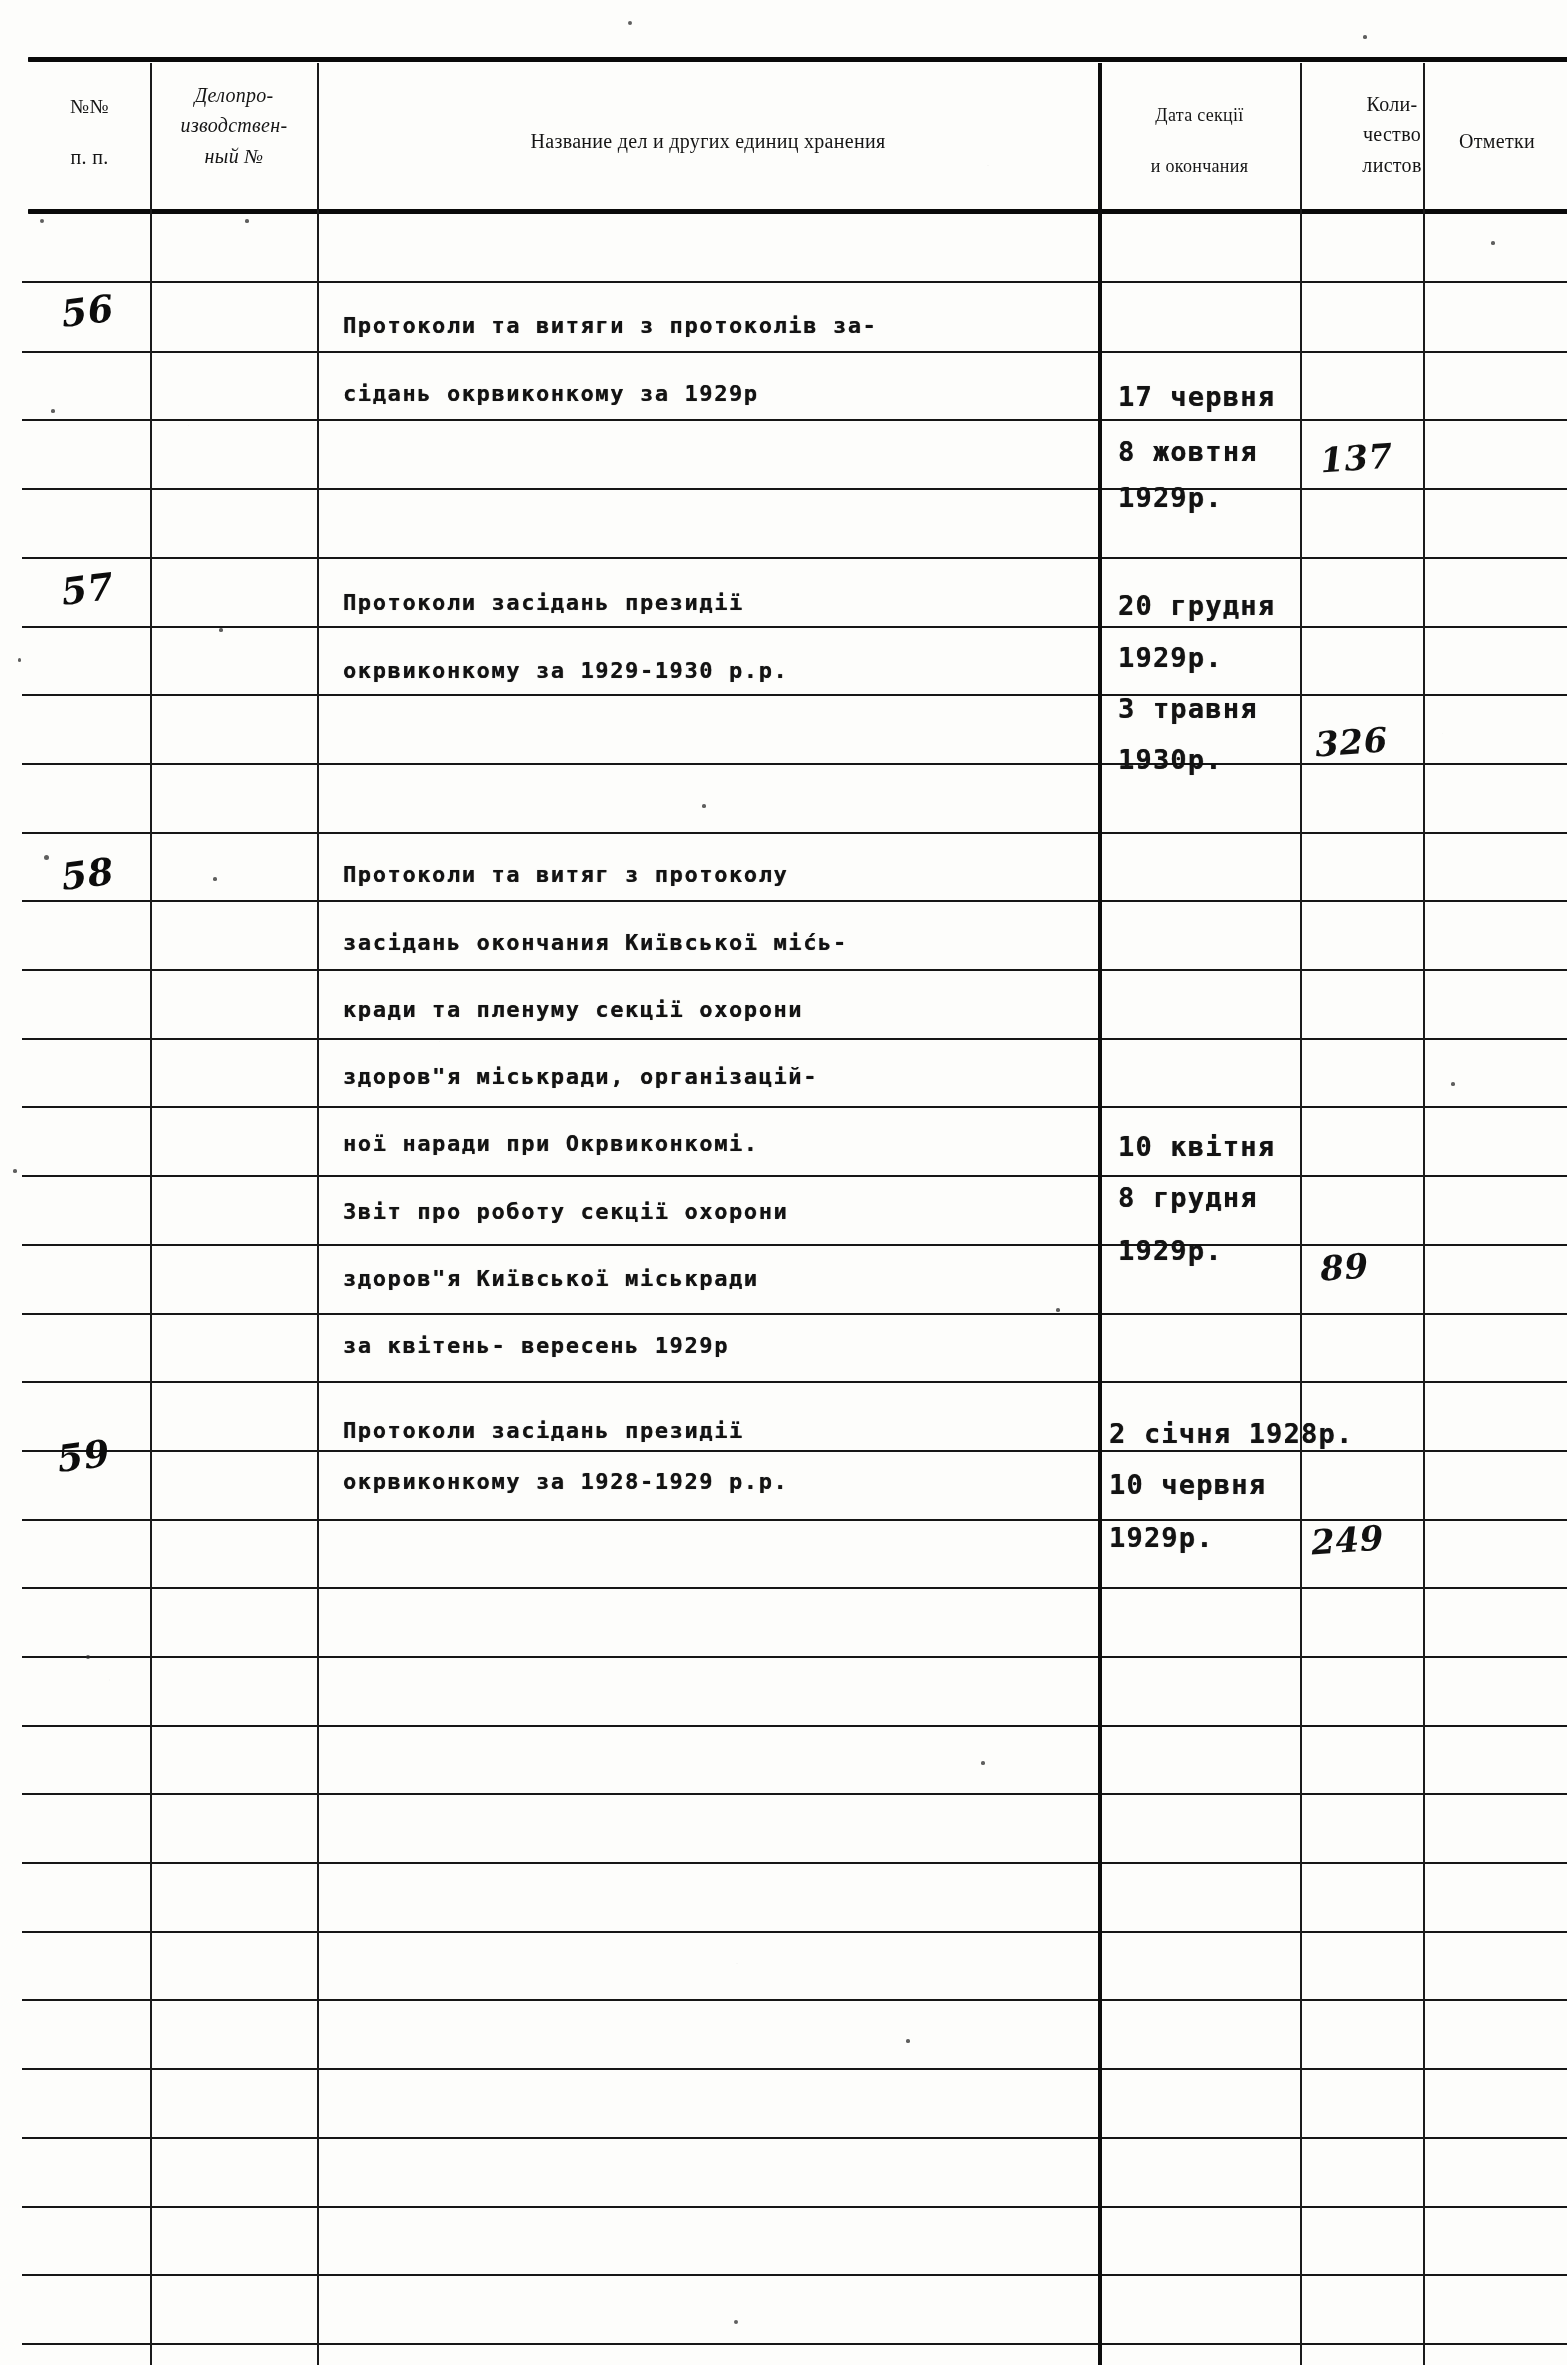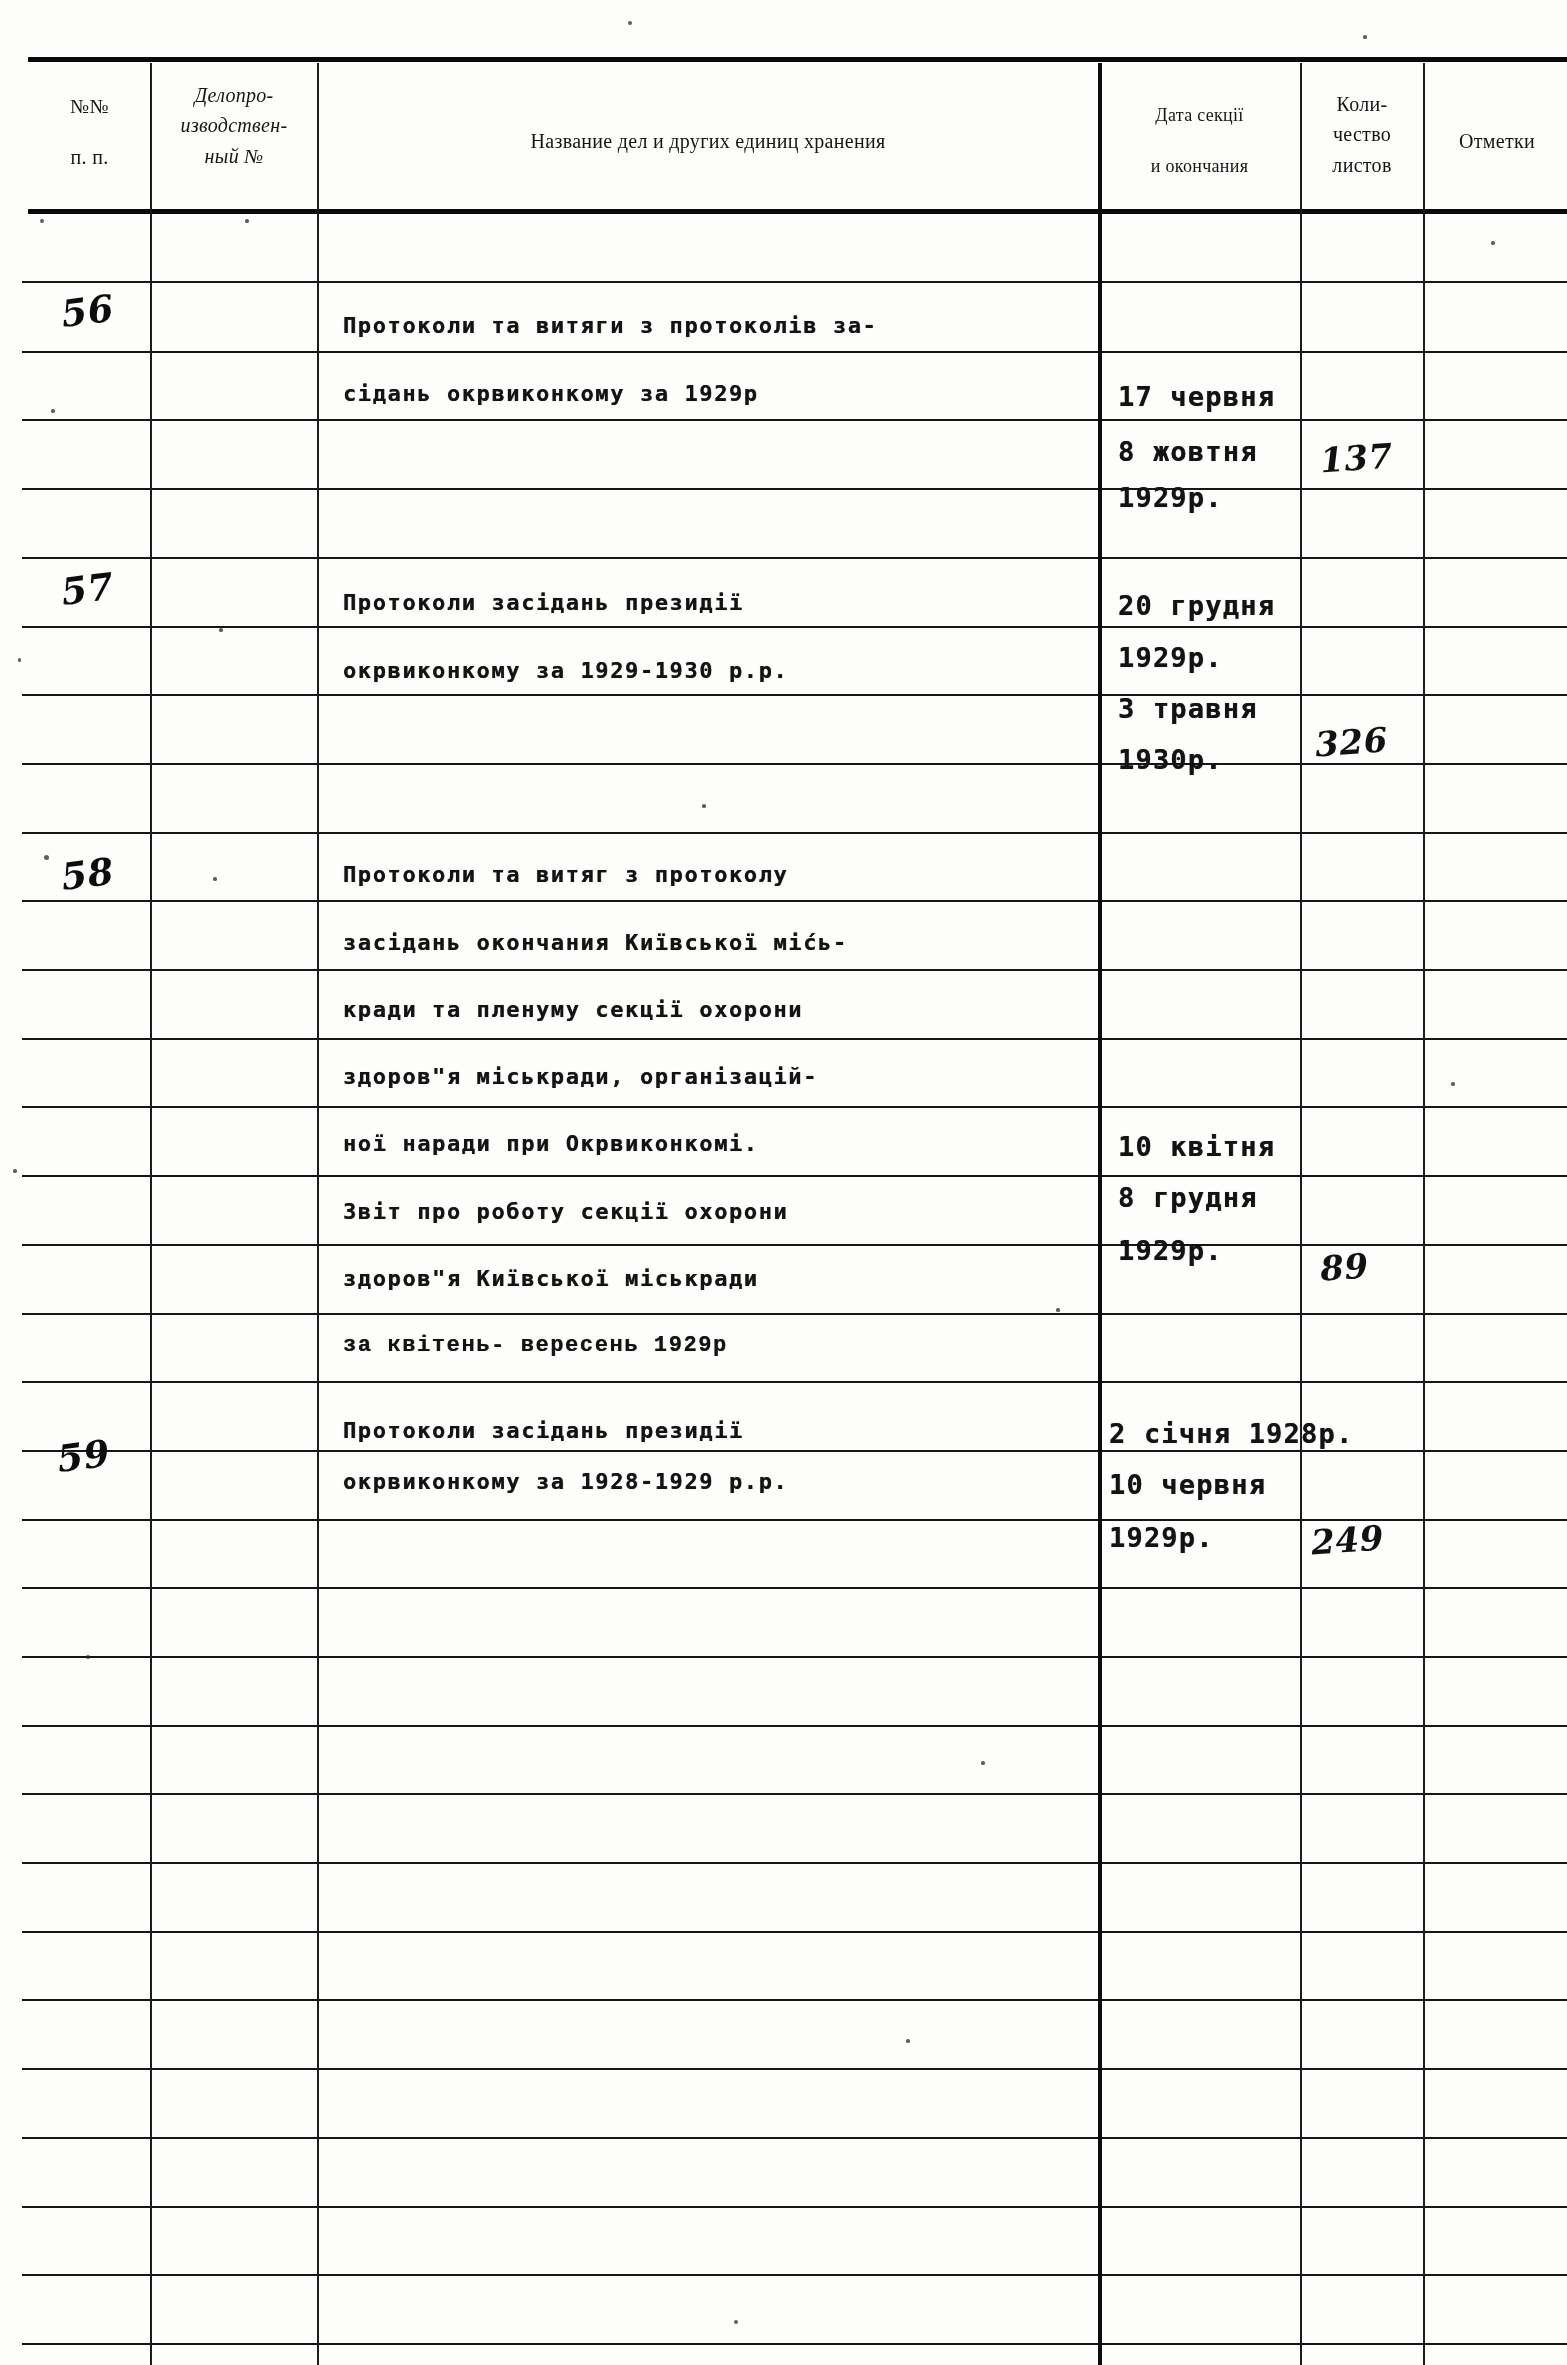--- a/index.html
+++ b/index.html
@@ -113,7 +113,7 @@
     <span class="l" style="margin-top:23.4px;">и окончания</span>
   </div>
 
-  <div class="hdr" style="left:1303px;top:89px;width:118px;">
+  <div class="hdr" style="left:1303px;top:89px;width:118px;padding-left:30px;">
     <span class="l">Коли-</span>
     <span class="l">чество</span>
     <span class="l">листов</span>

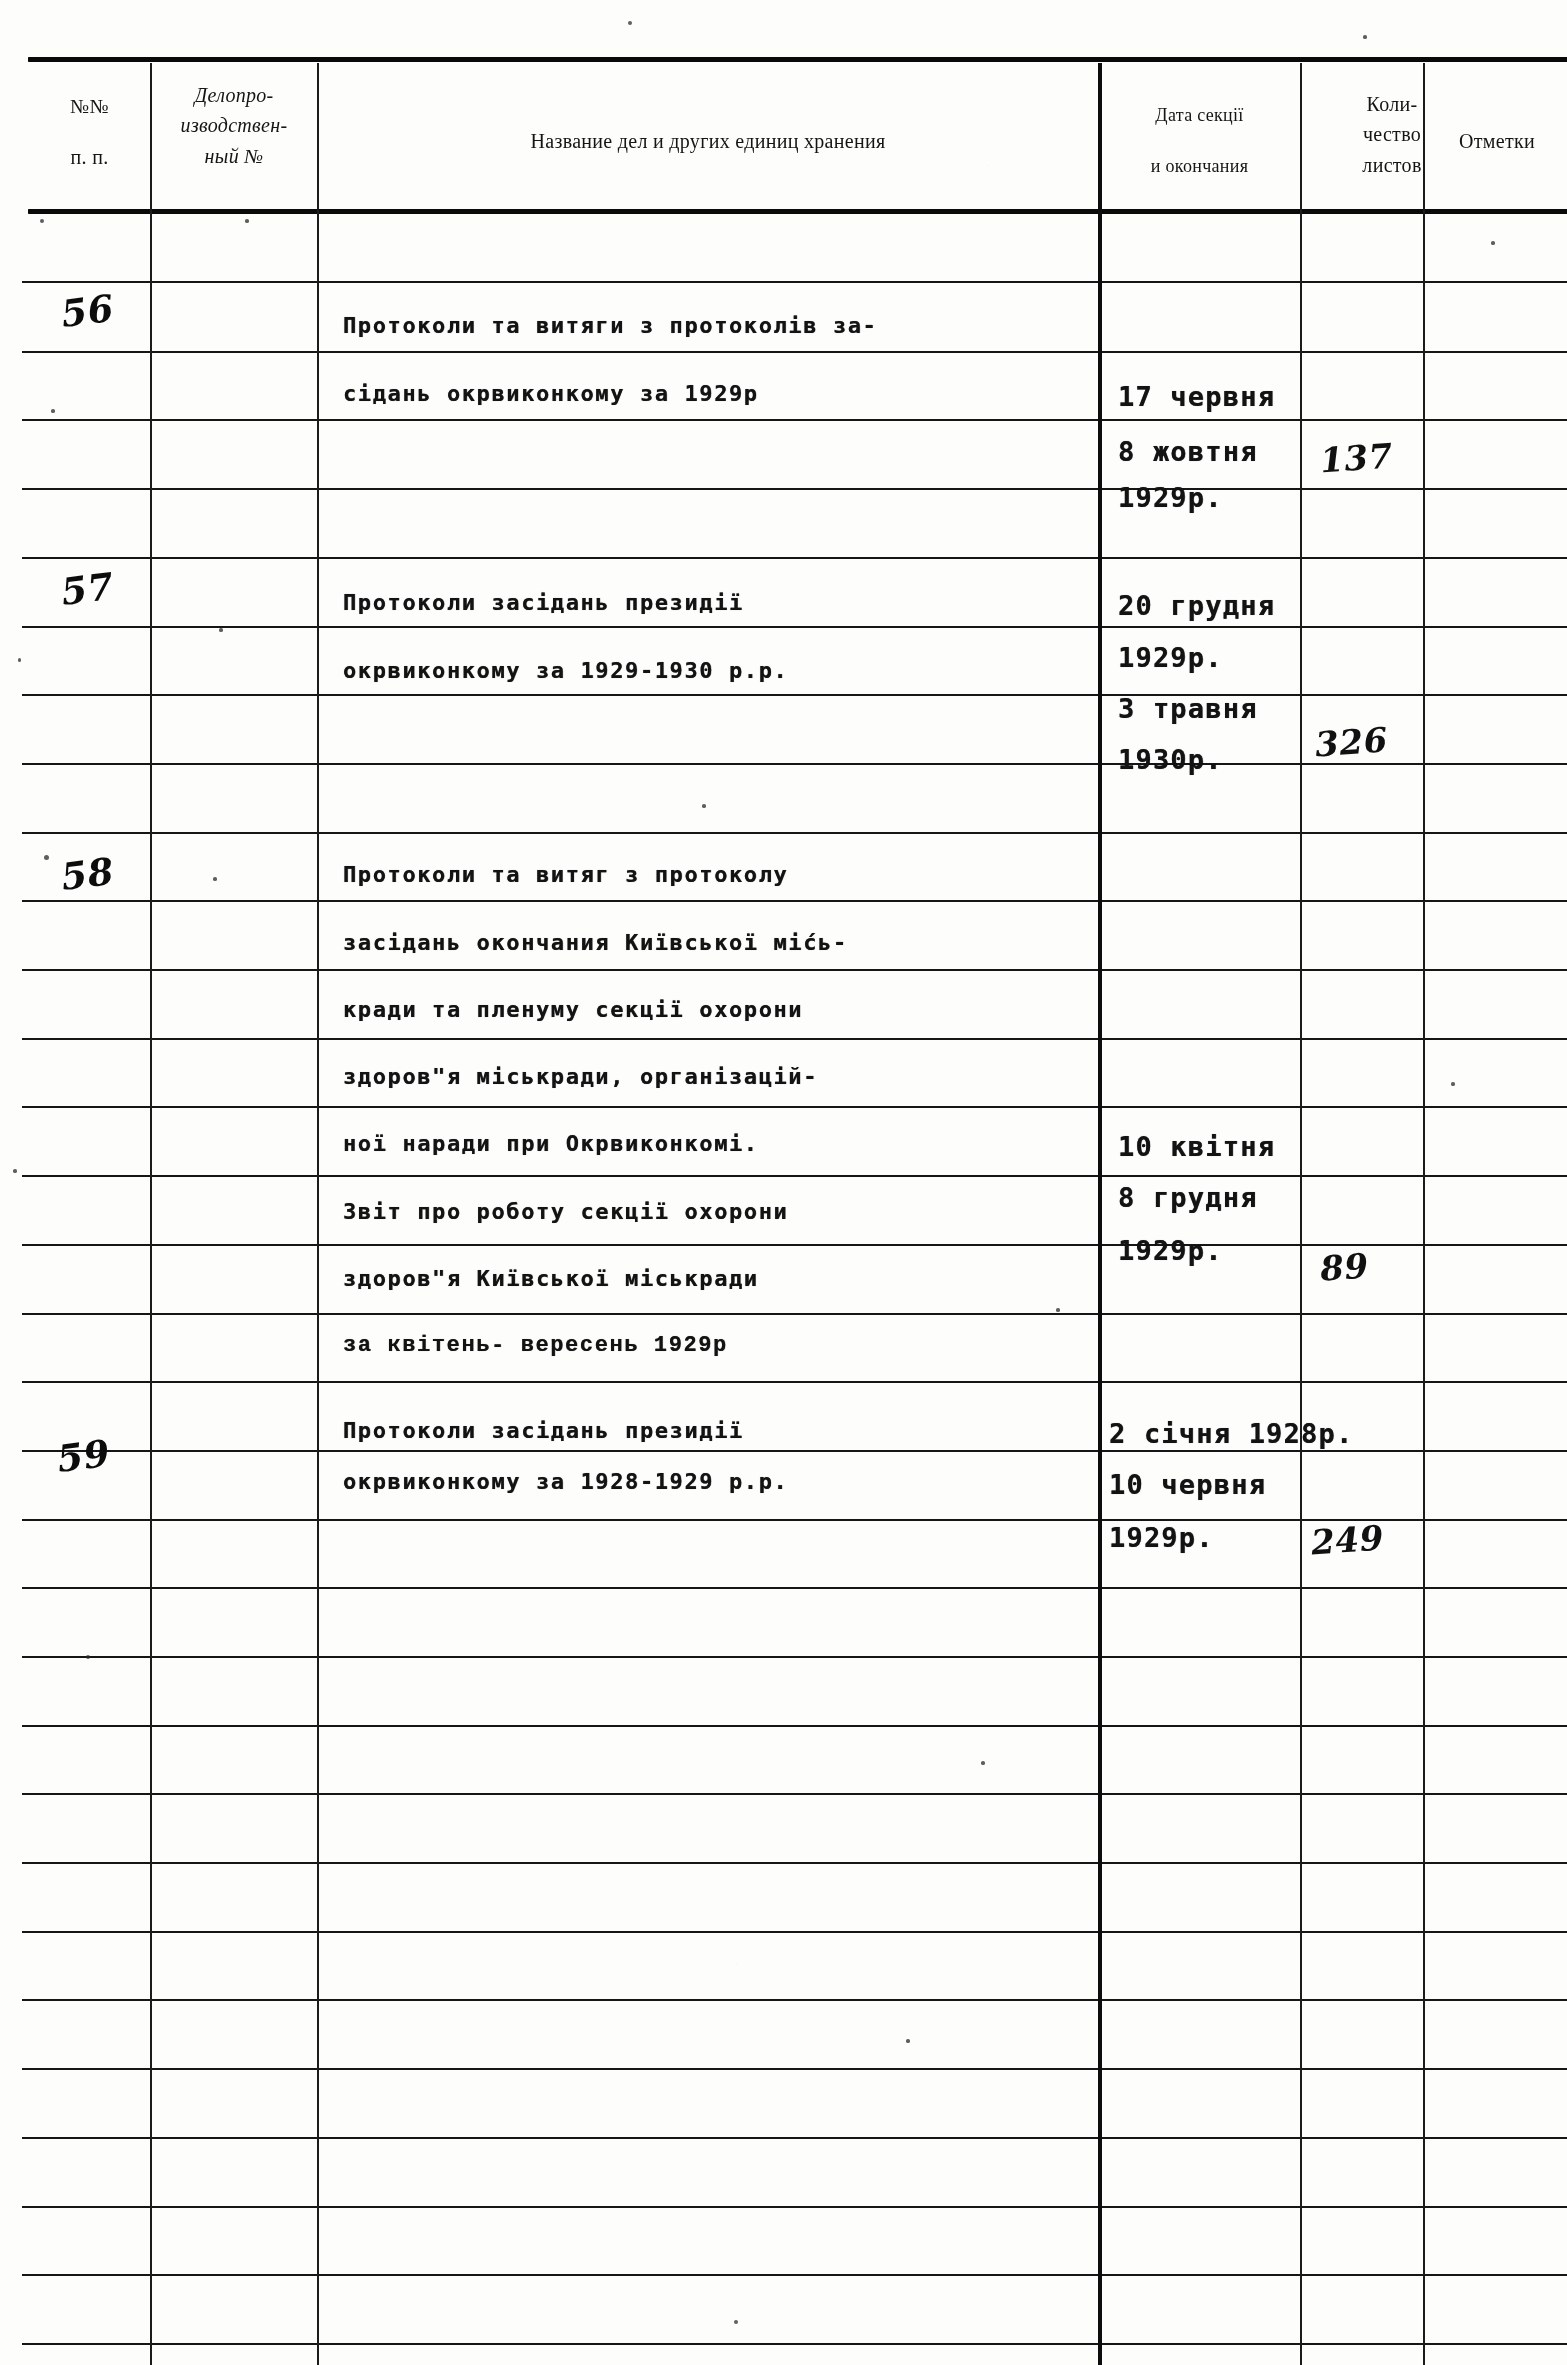--- a/index.html
+++ b/index.html
@@ -148,7 +148,7 @@
   <div class="tw" style="left:343px;top:1131px;">ної наради при Окрвиконкомі.</div>
   <div class="tw" style="left:343px;top:1199px;">Звіт про роботу секції охорони</div>
   <div class="tw" style="left:343px;top:1266px;">здоров"я Київської міськради</div>
-  <div class="tw" style="left:343px;top:1333px;font-family:Liberation Mono, monospace;">за квітень- вересень 1929р</div>
+  <div class="tw" style="left:343px;top:1333px;">за квітень- вересень 1929р</div>
   <div class="tw d" style="left:1118px;top:1131px;">10 квітня</div>
   <div class="tw d" style="left:1118px;top:1182px;">8 грудня</div>
   <div class="tw d" style="left:1118px;top:1235px;">1929р.</div>

